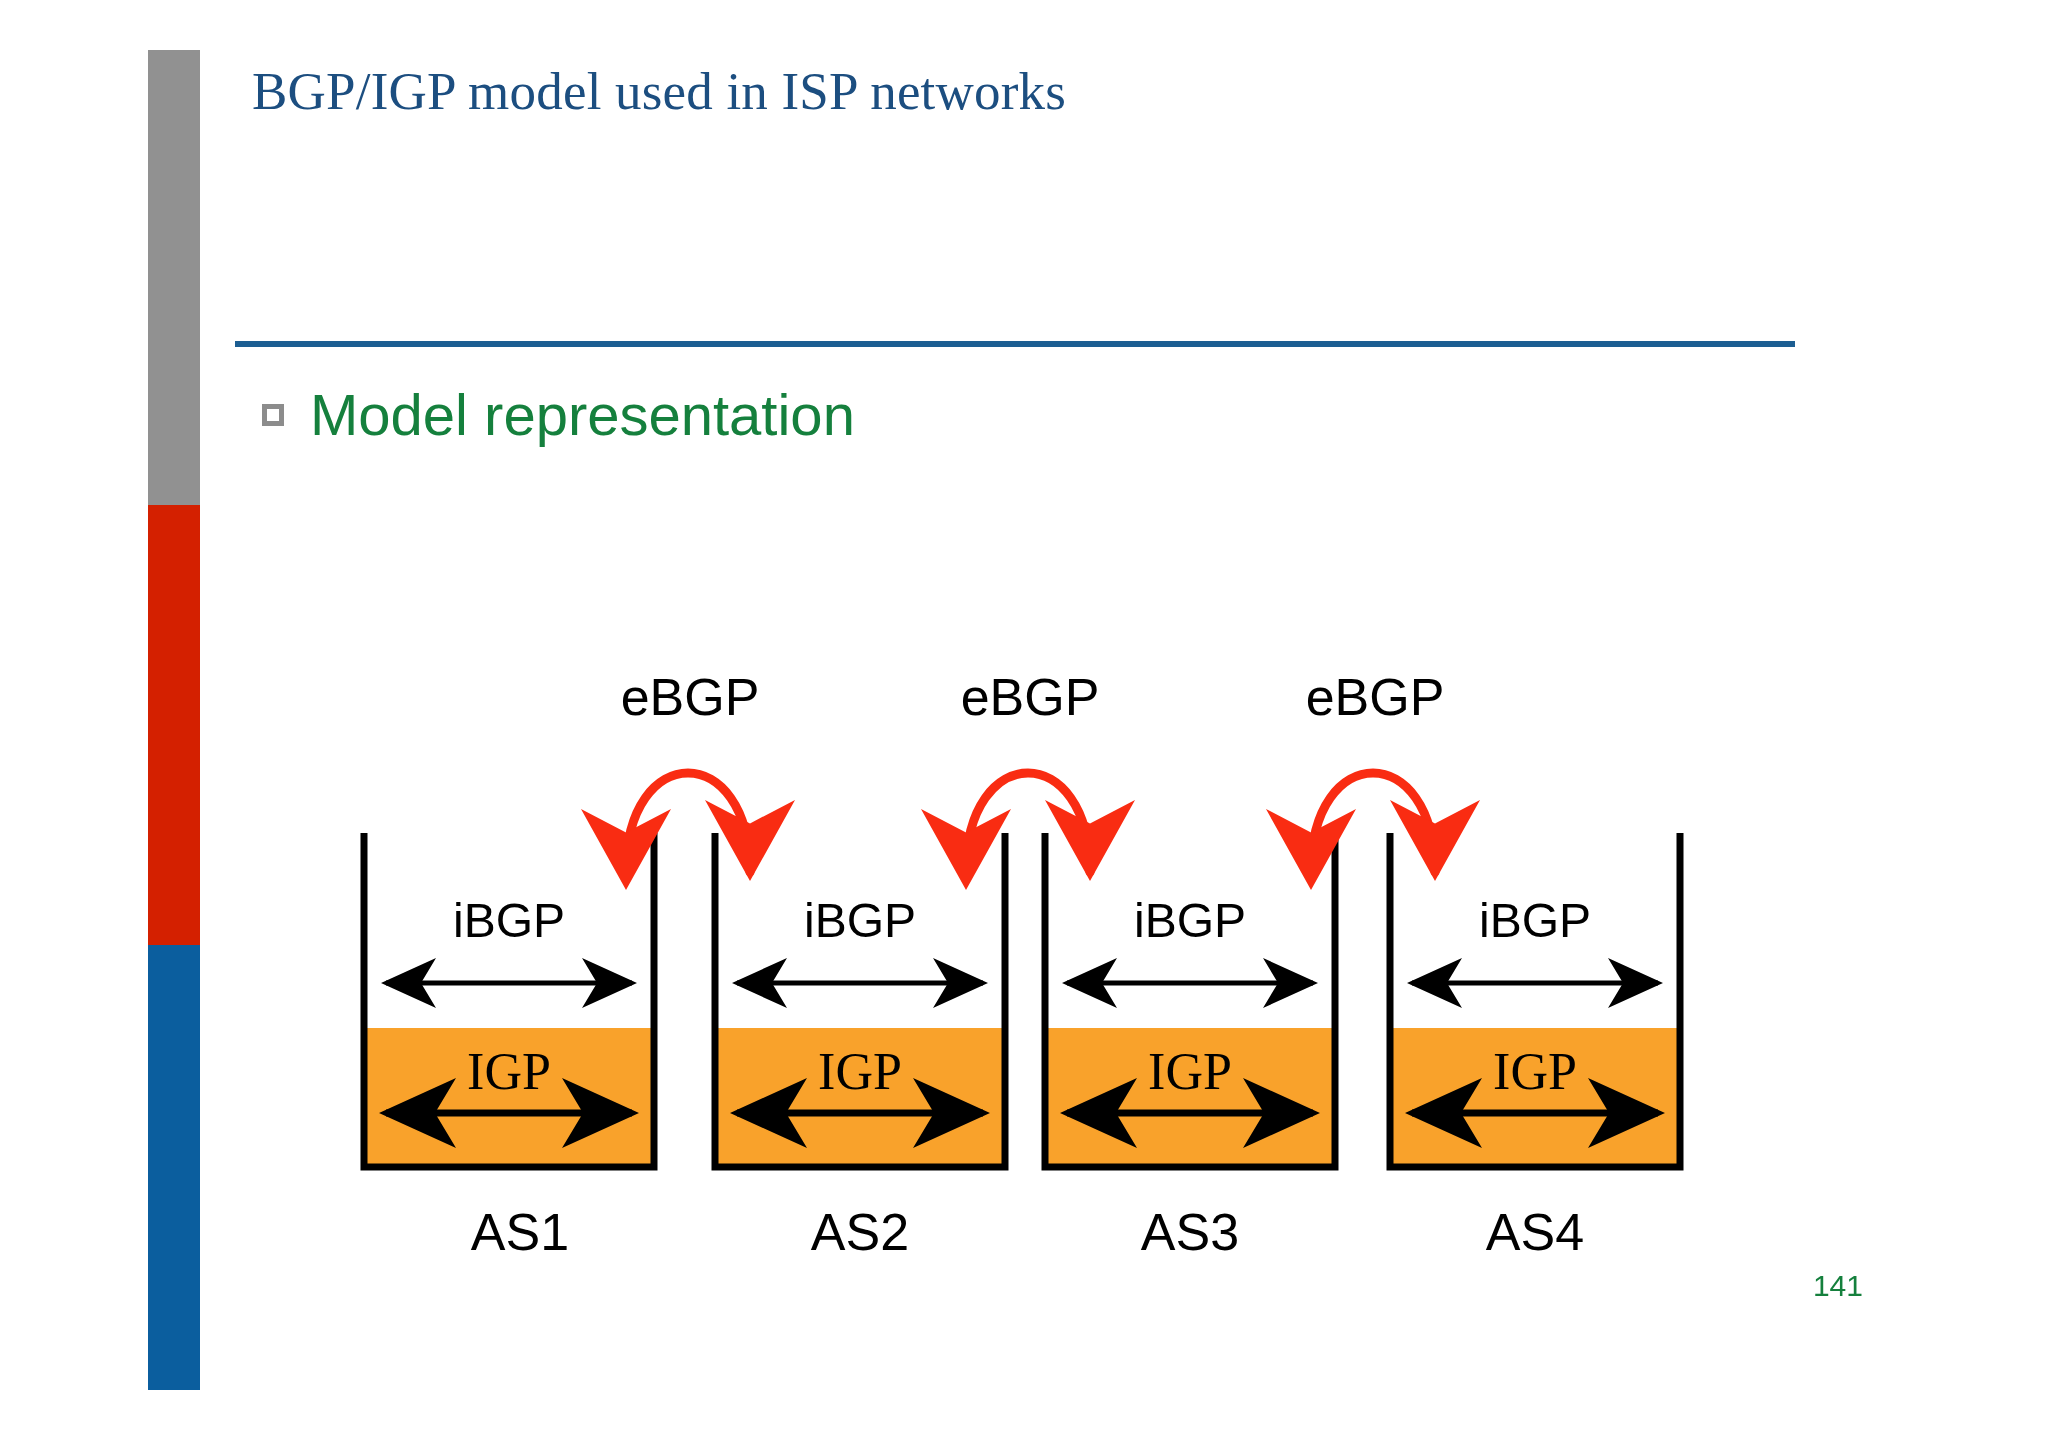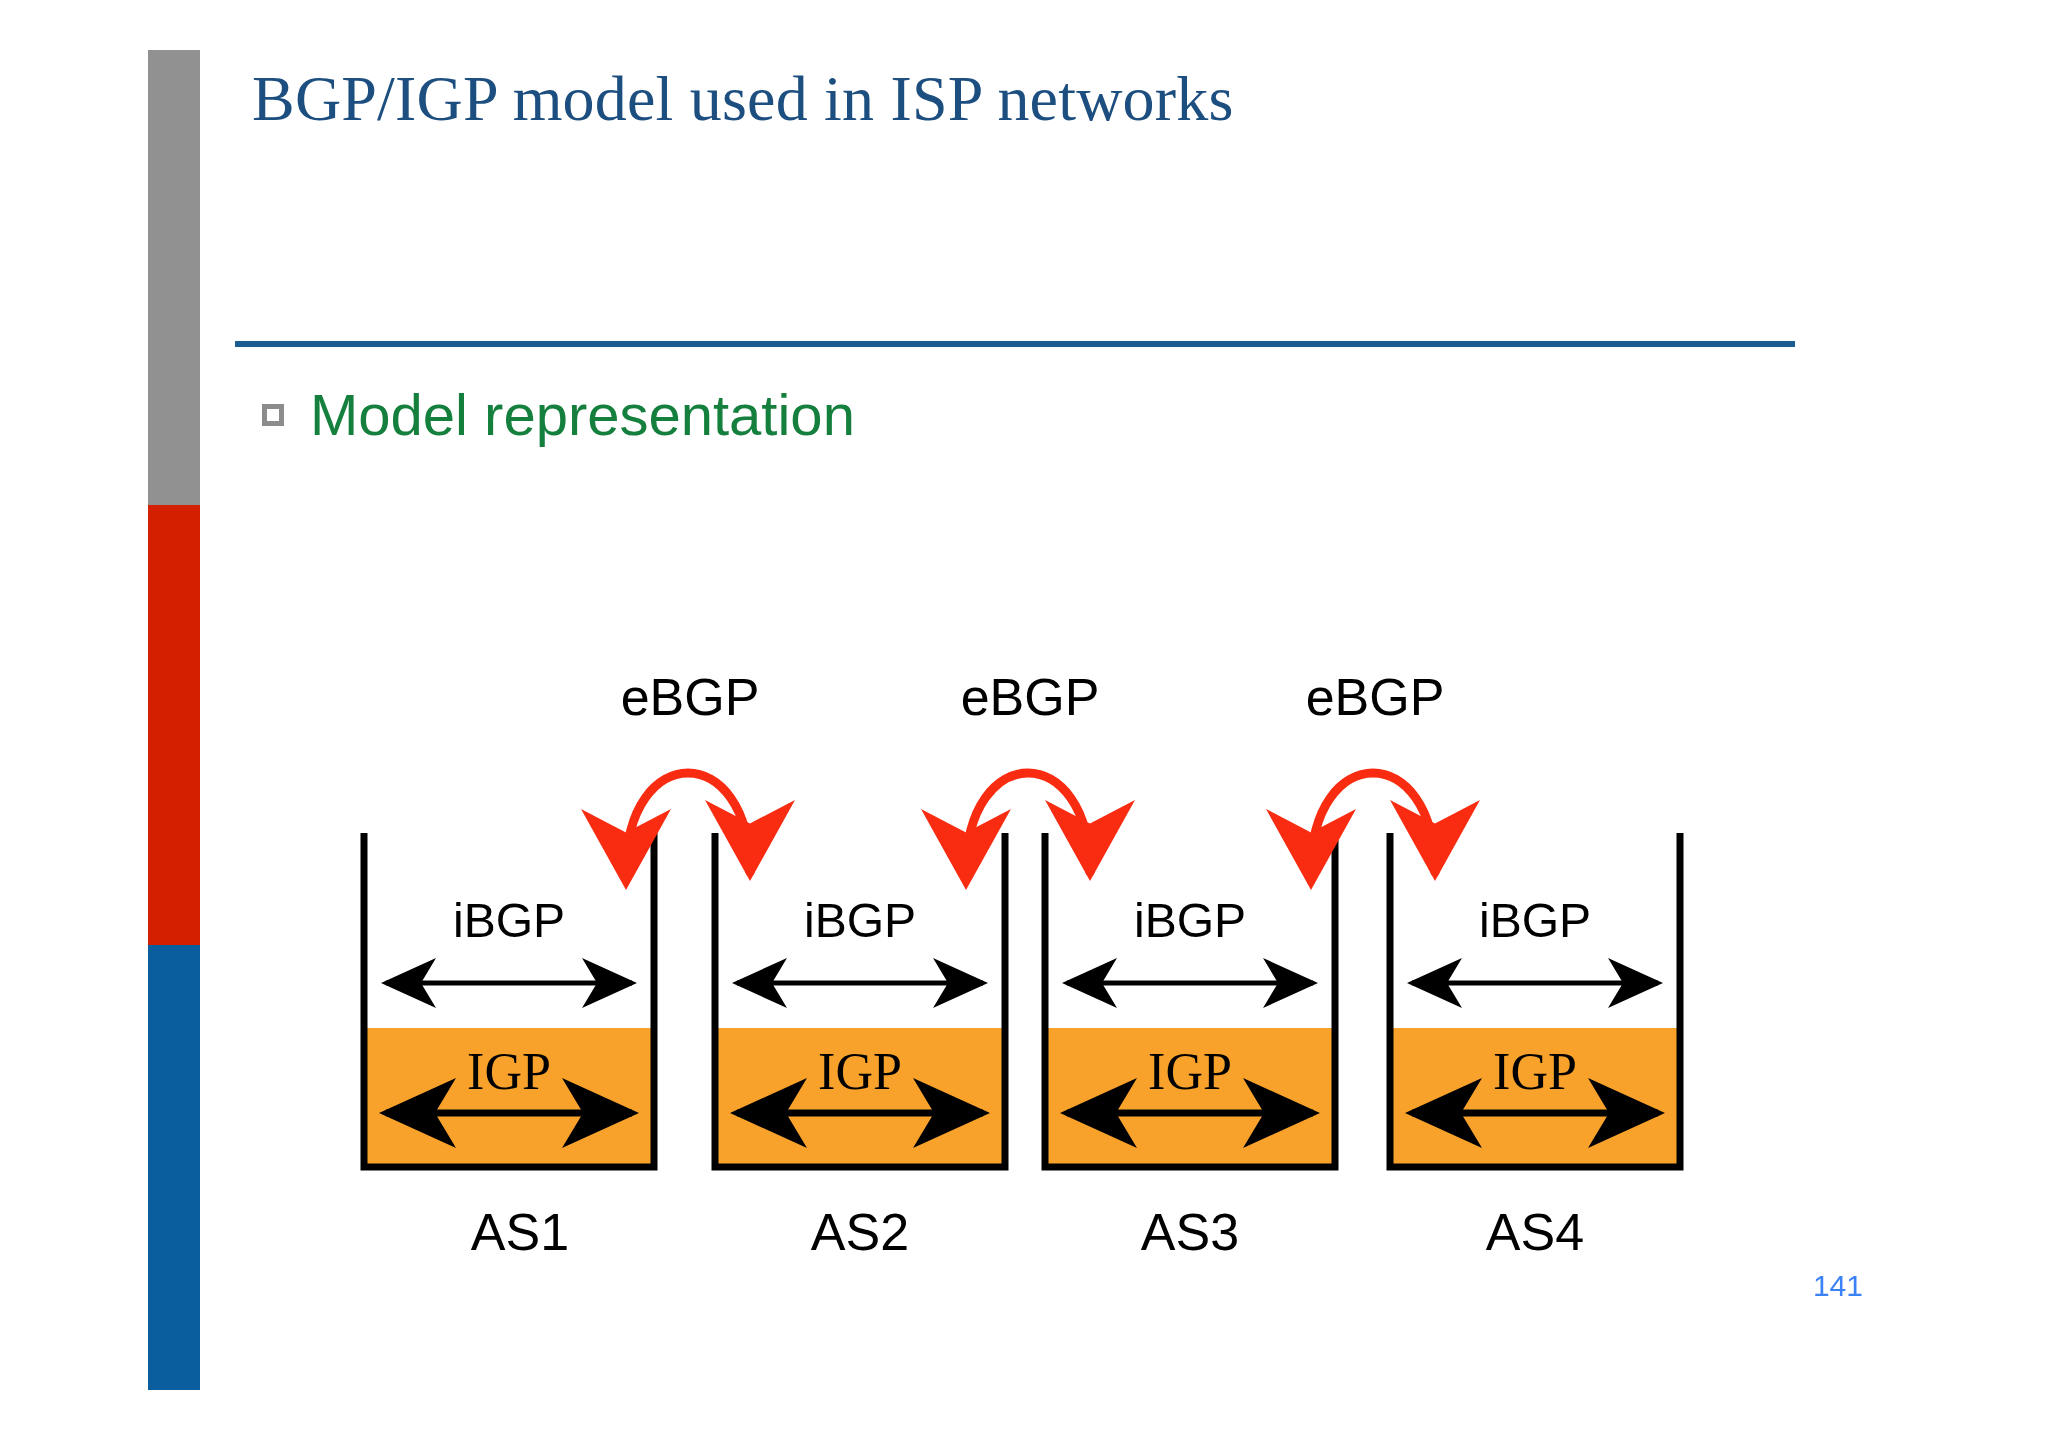--- a/index.html
+++ b/index.html
@@ -29,7 +29,7 @@
     left: 252px; top: 58px;
     width: 1560px;
     font-family: "Liberation Serif", "DejaVu Serif", serif;
-    font-size: 64px;
+    font-size: 53px;
     line-height: 1.28;
     color: #1C4E80;
     letter-spacing: 0.2px;

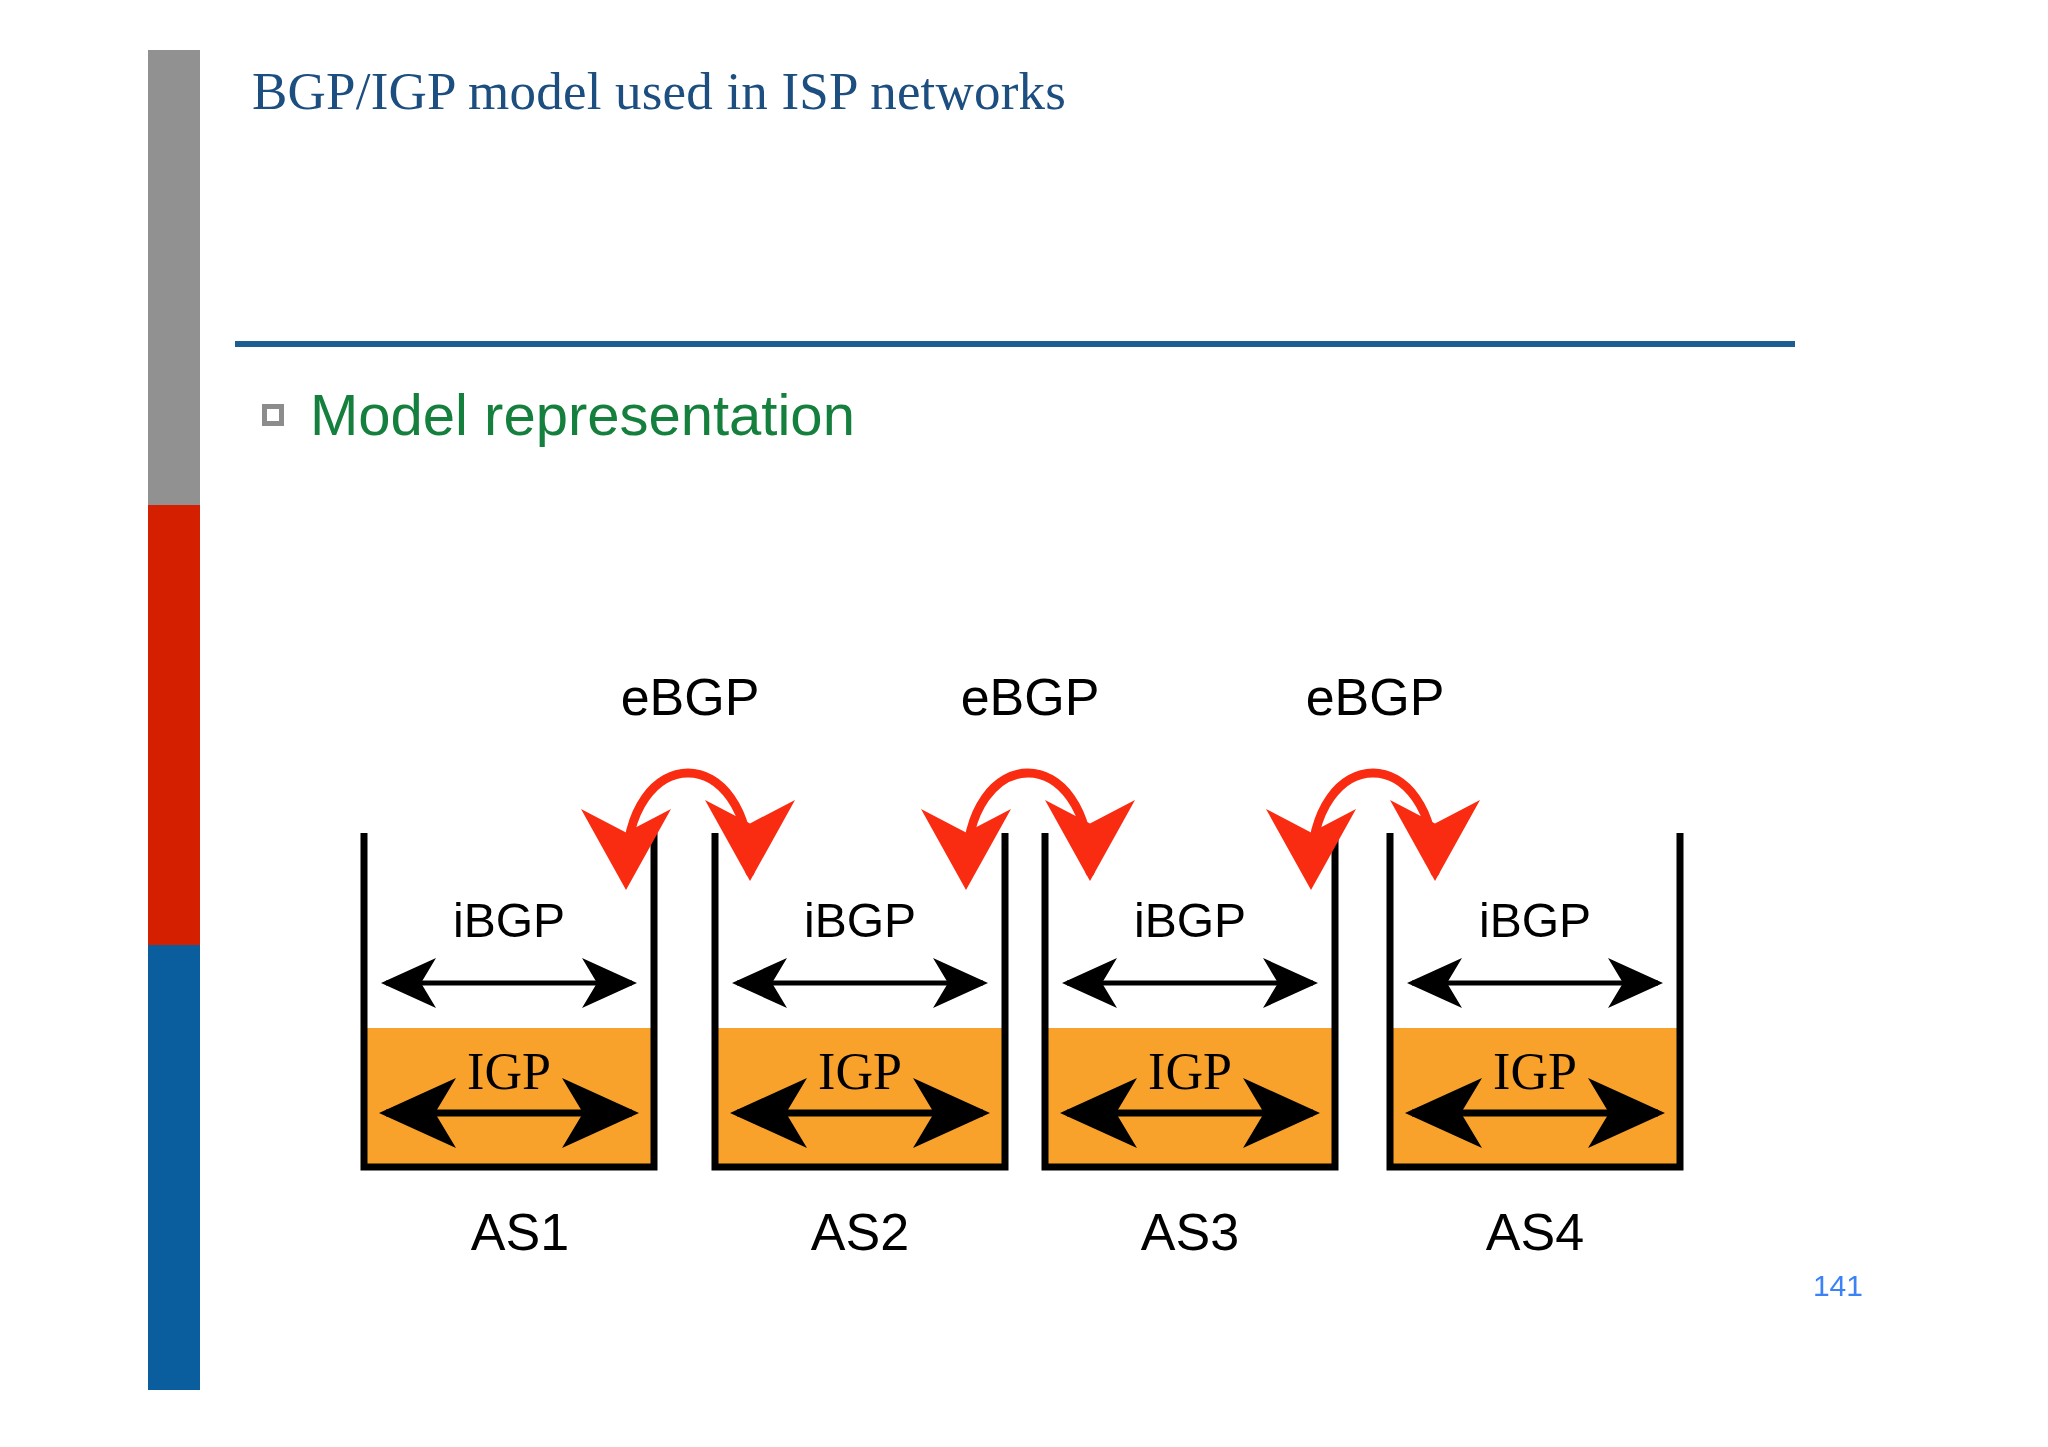--- a/index.html
+++ b/index.html
@@ -92,7 +92,7 @@
     right: 185px; top: 1269px;
     font-family: "Liberation Sans", sans-serif;
     font-size: 30px;
-    color: #3b82f6;
+    color: #15803d;
   }
 </style>
 </head>

